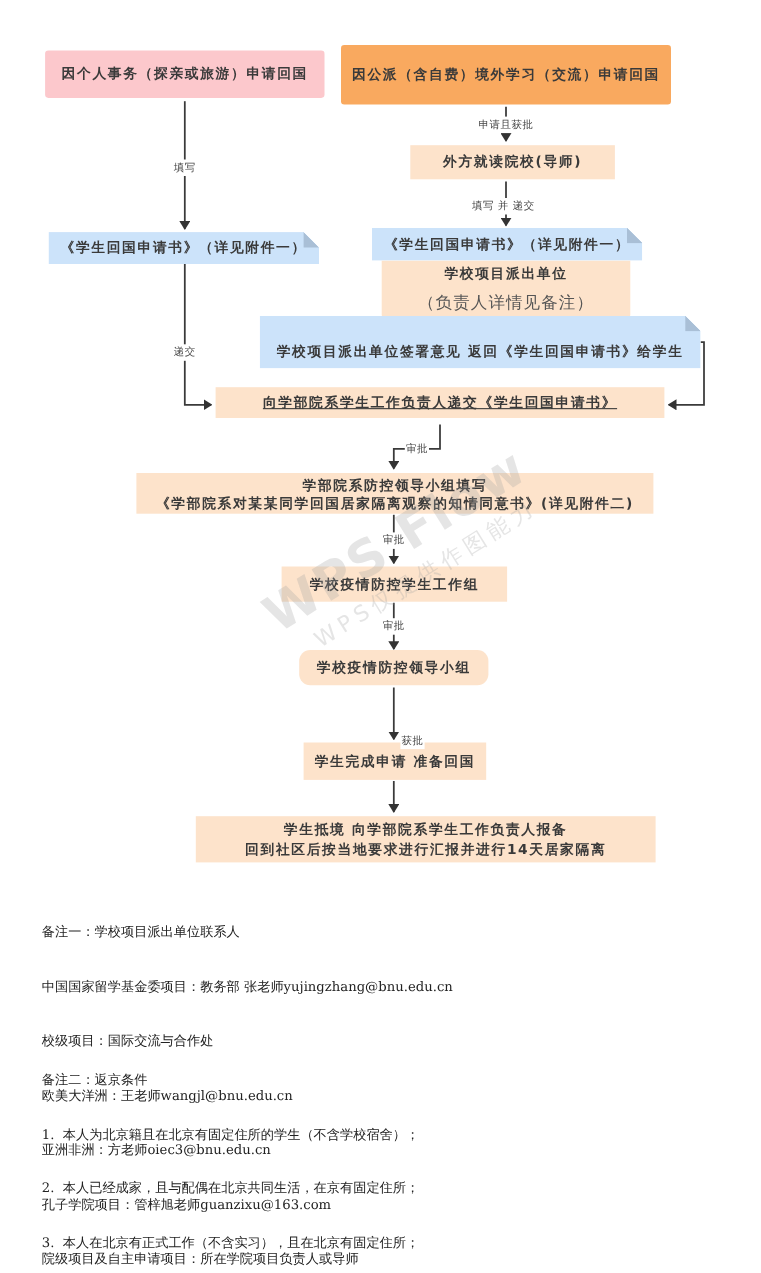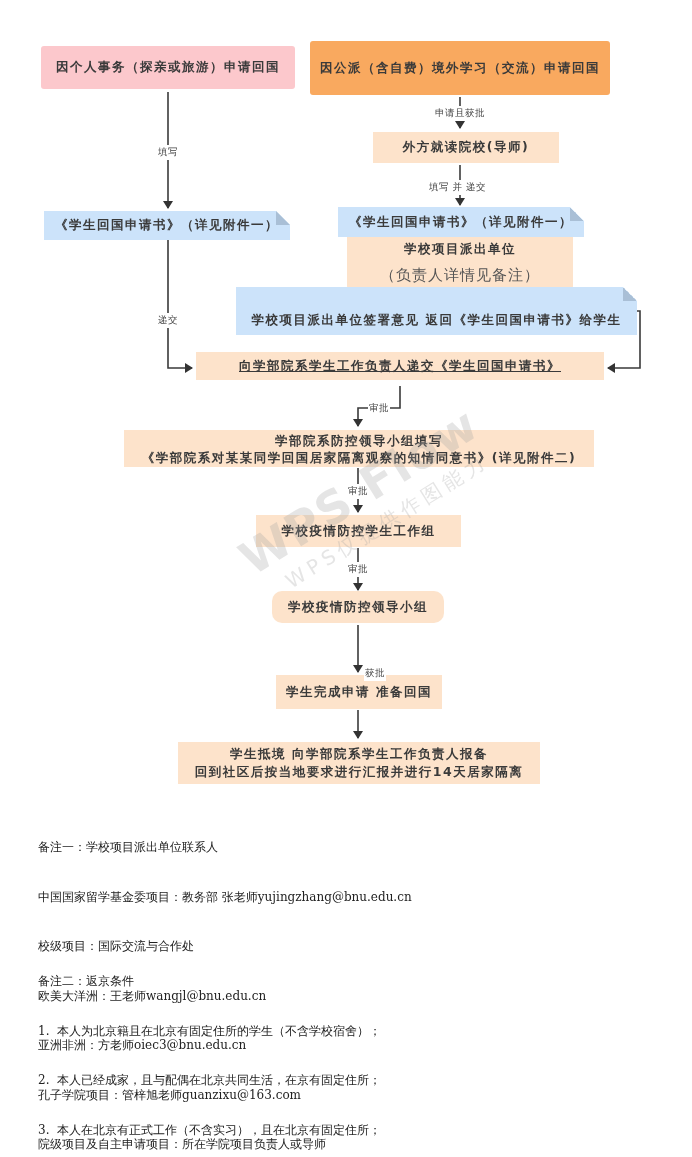--- a/index.html
+++ b/index.html
@@ -92,7 +92,7 @@
 <div class="node peach" style="left:276px;top:675px;width:166px;height:34px;">
   <span>学生完成申请  准备回国</span>
 </div>
-<div class="node peach" style="left:178px;top:742px;width:362px;height:42px;line-height:18px;align-items:center;">
+<div class="node peach" style="left:178px;top:742px;width:418px;height:42px;line-height:18px;align-items:center;">
   <span>学生抵境  向学部院系学生工作负责人报备</span>
   <span>回到社区后按当地要求进行汇报并进行14天居家隔离</span>
 </div>

